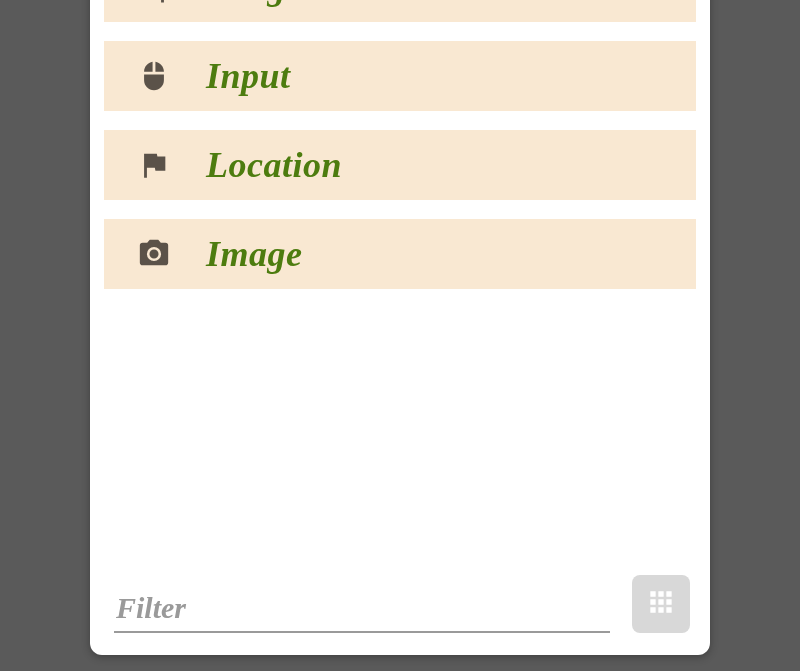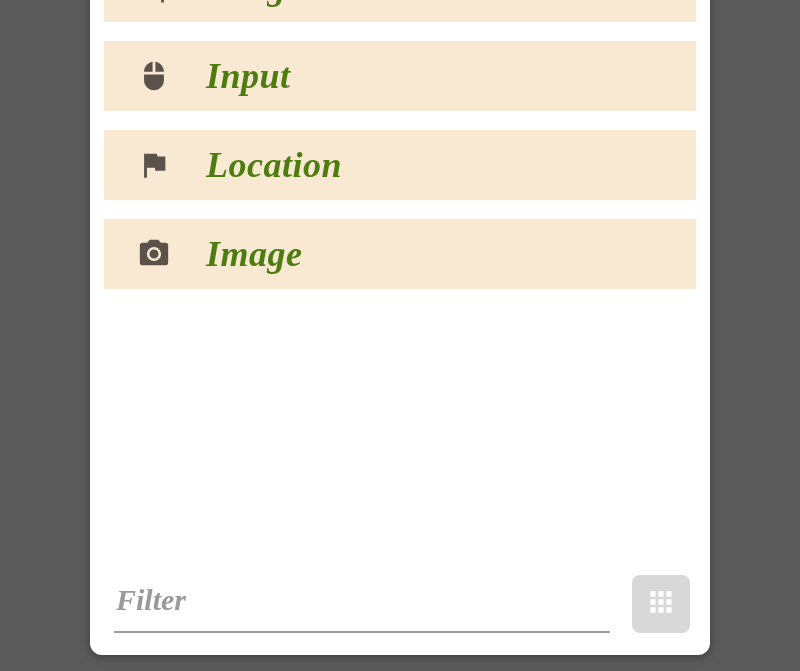--- a/index.html
+++ b/index.html
@@ -81,7 +81,7 @@
     font-style: italic;
     font-weight: 600;
     color: #333;
-    padding: 4px 2px 14px 2px;
+    padding: 4px 2px 6px 2px;
     outline: none;
   }
   .filter-input::placeholder {

